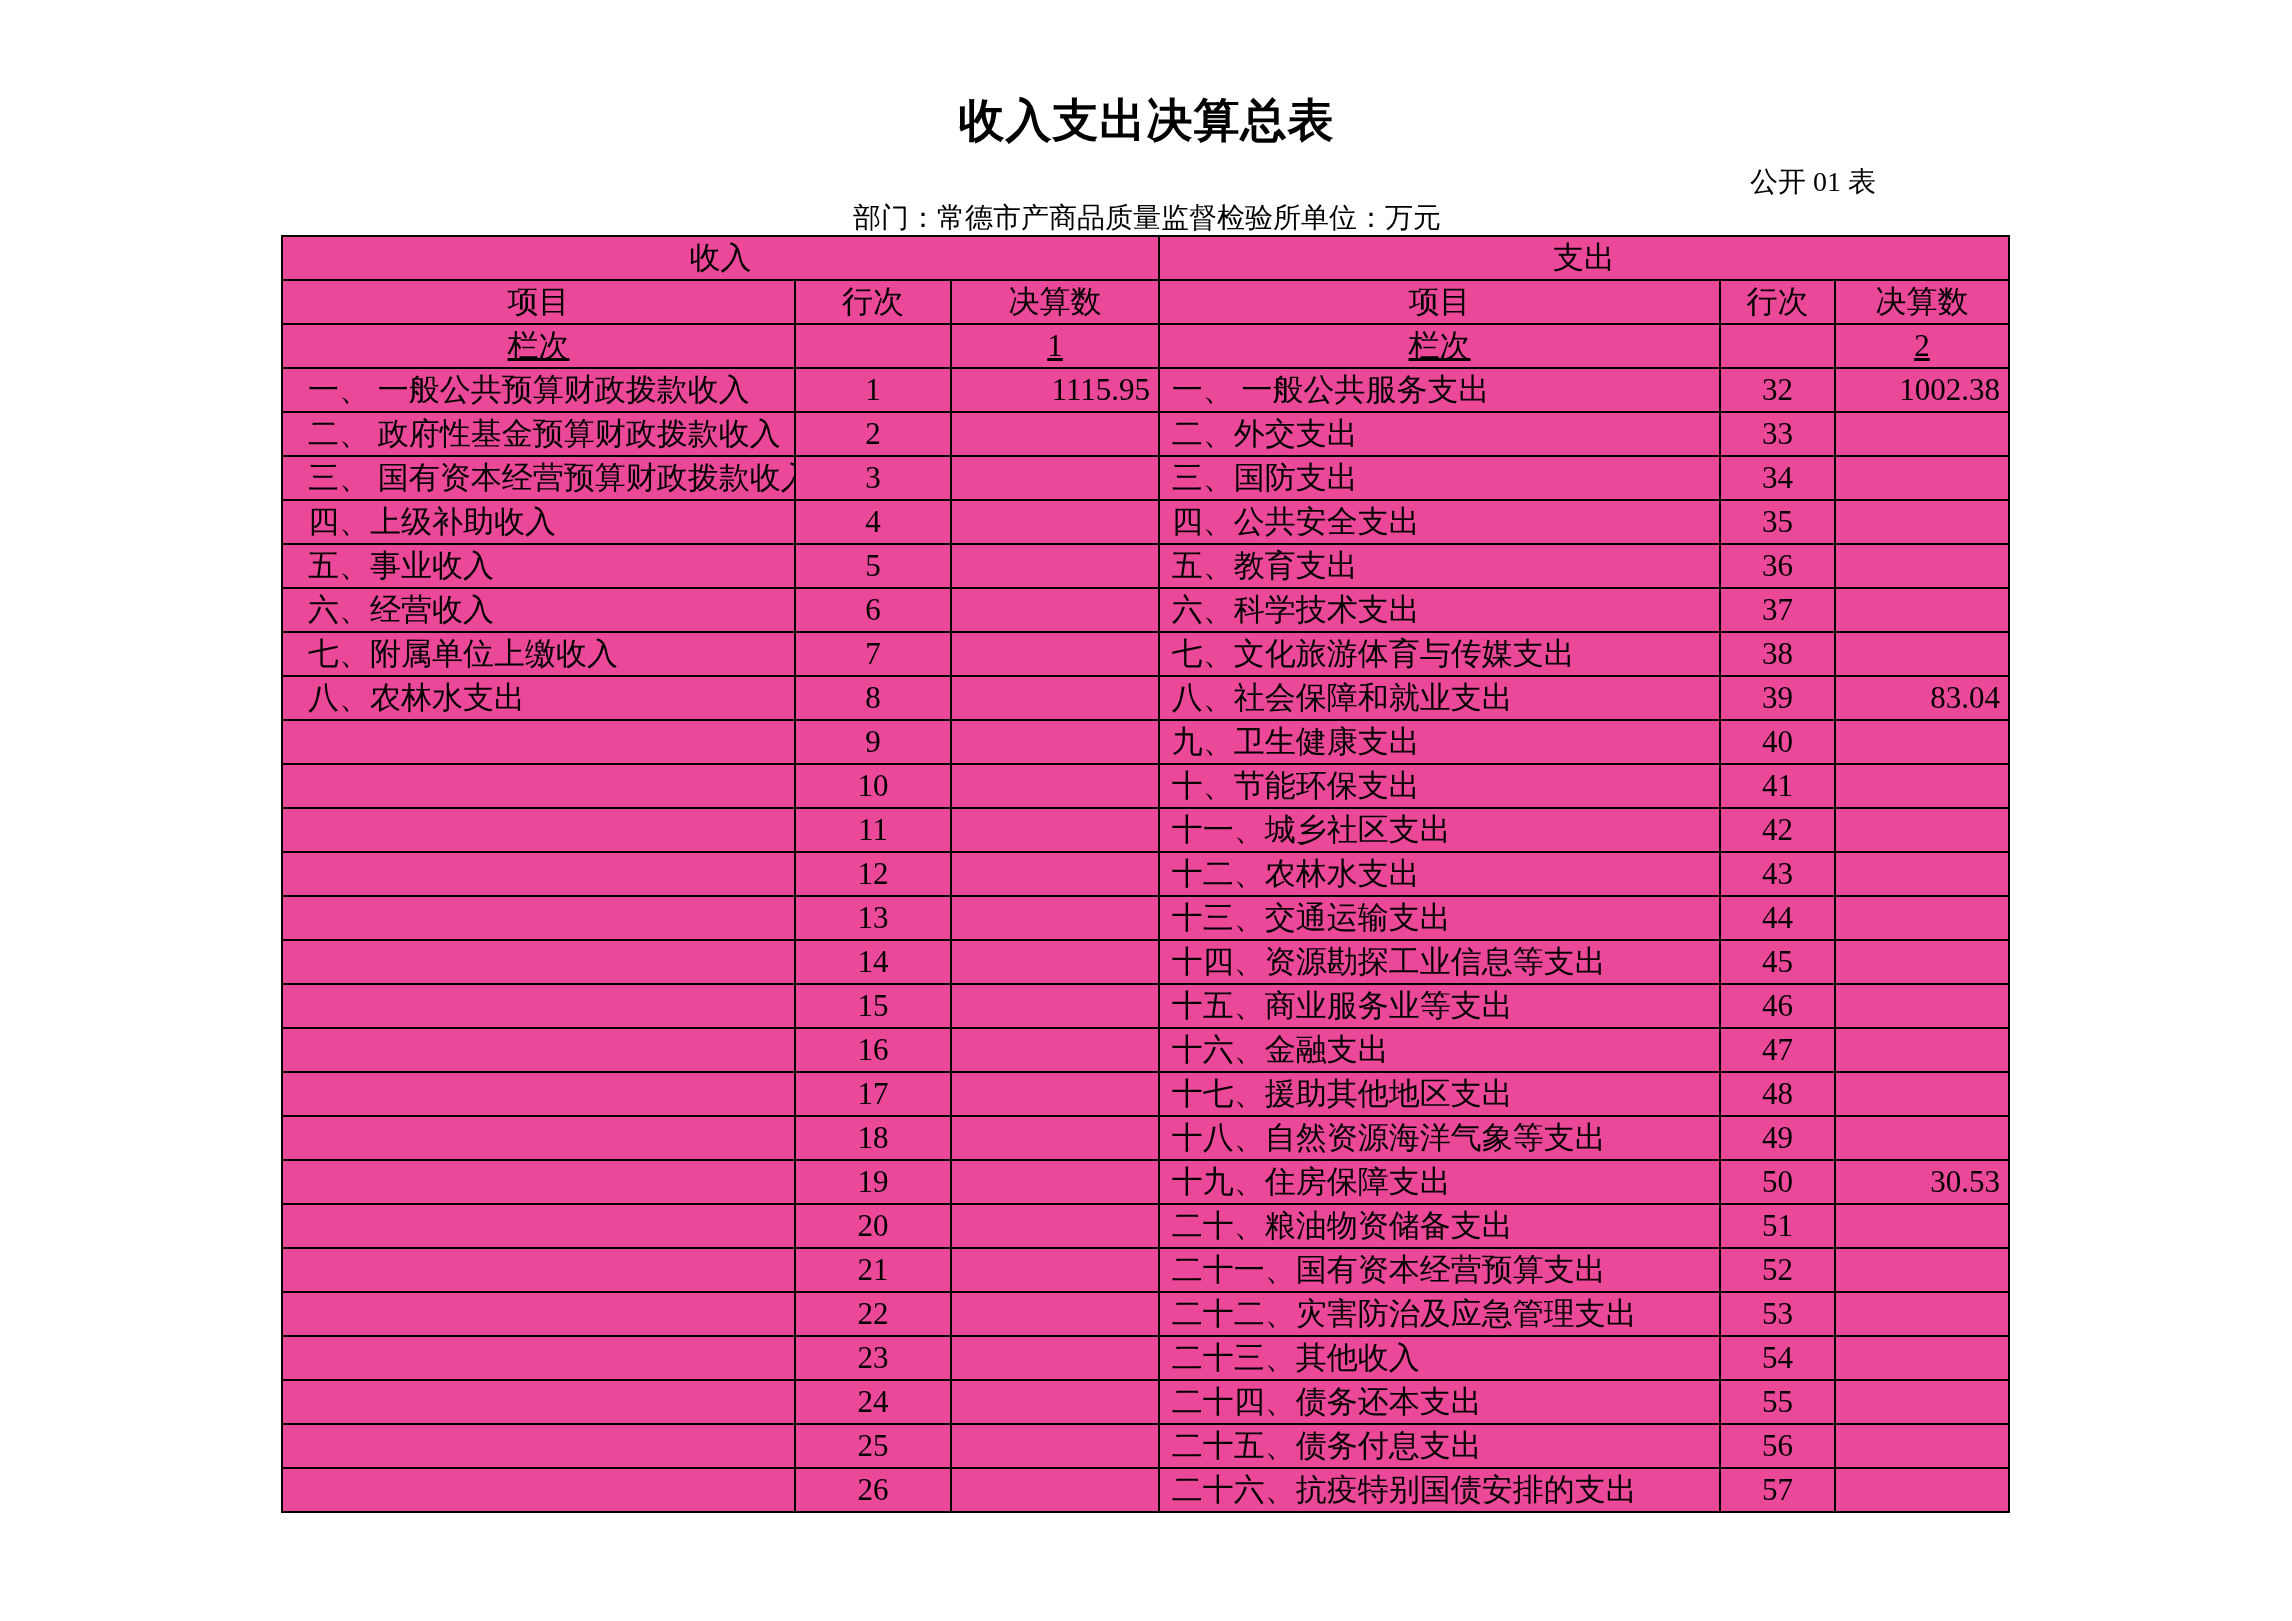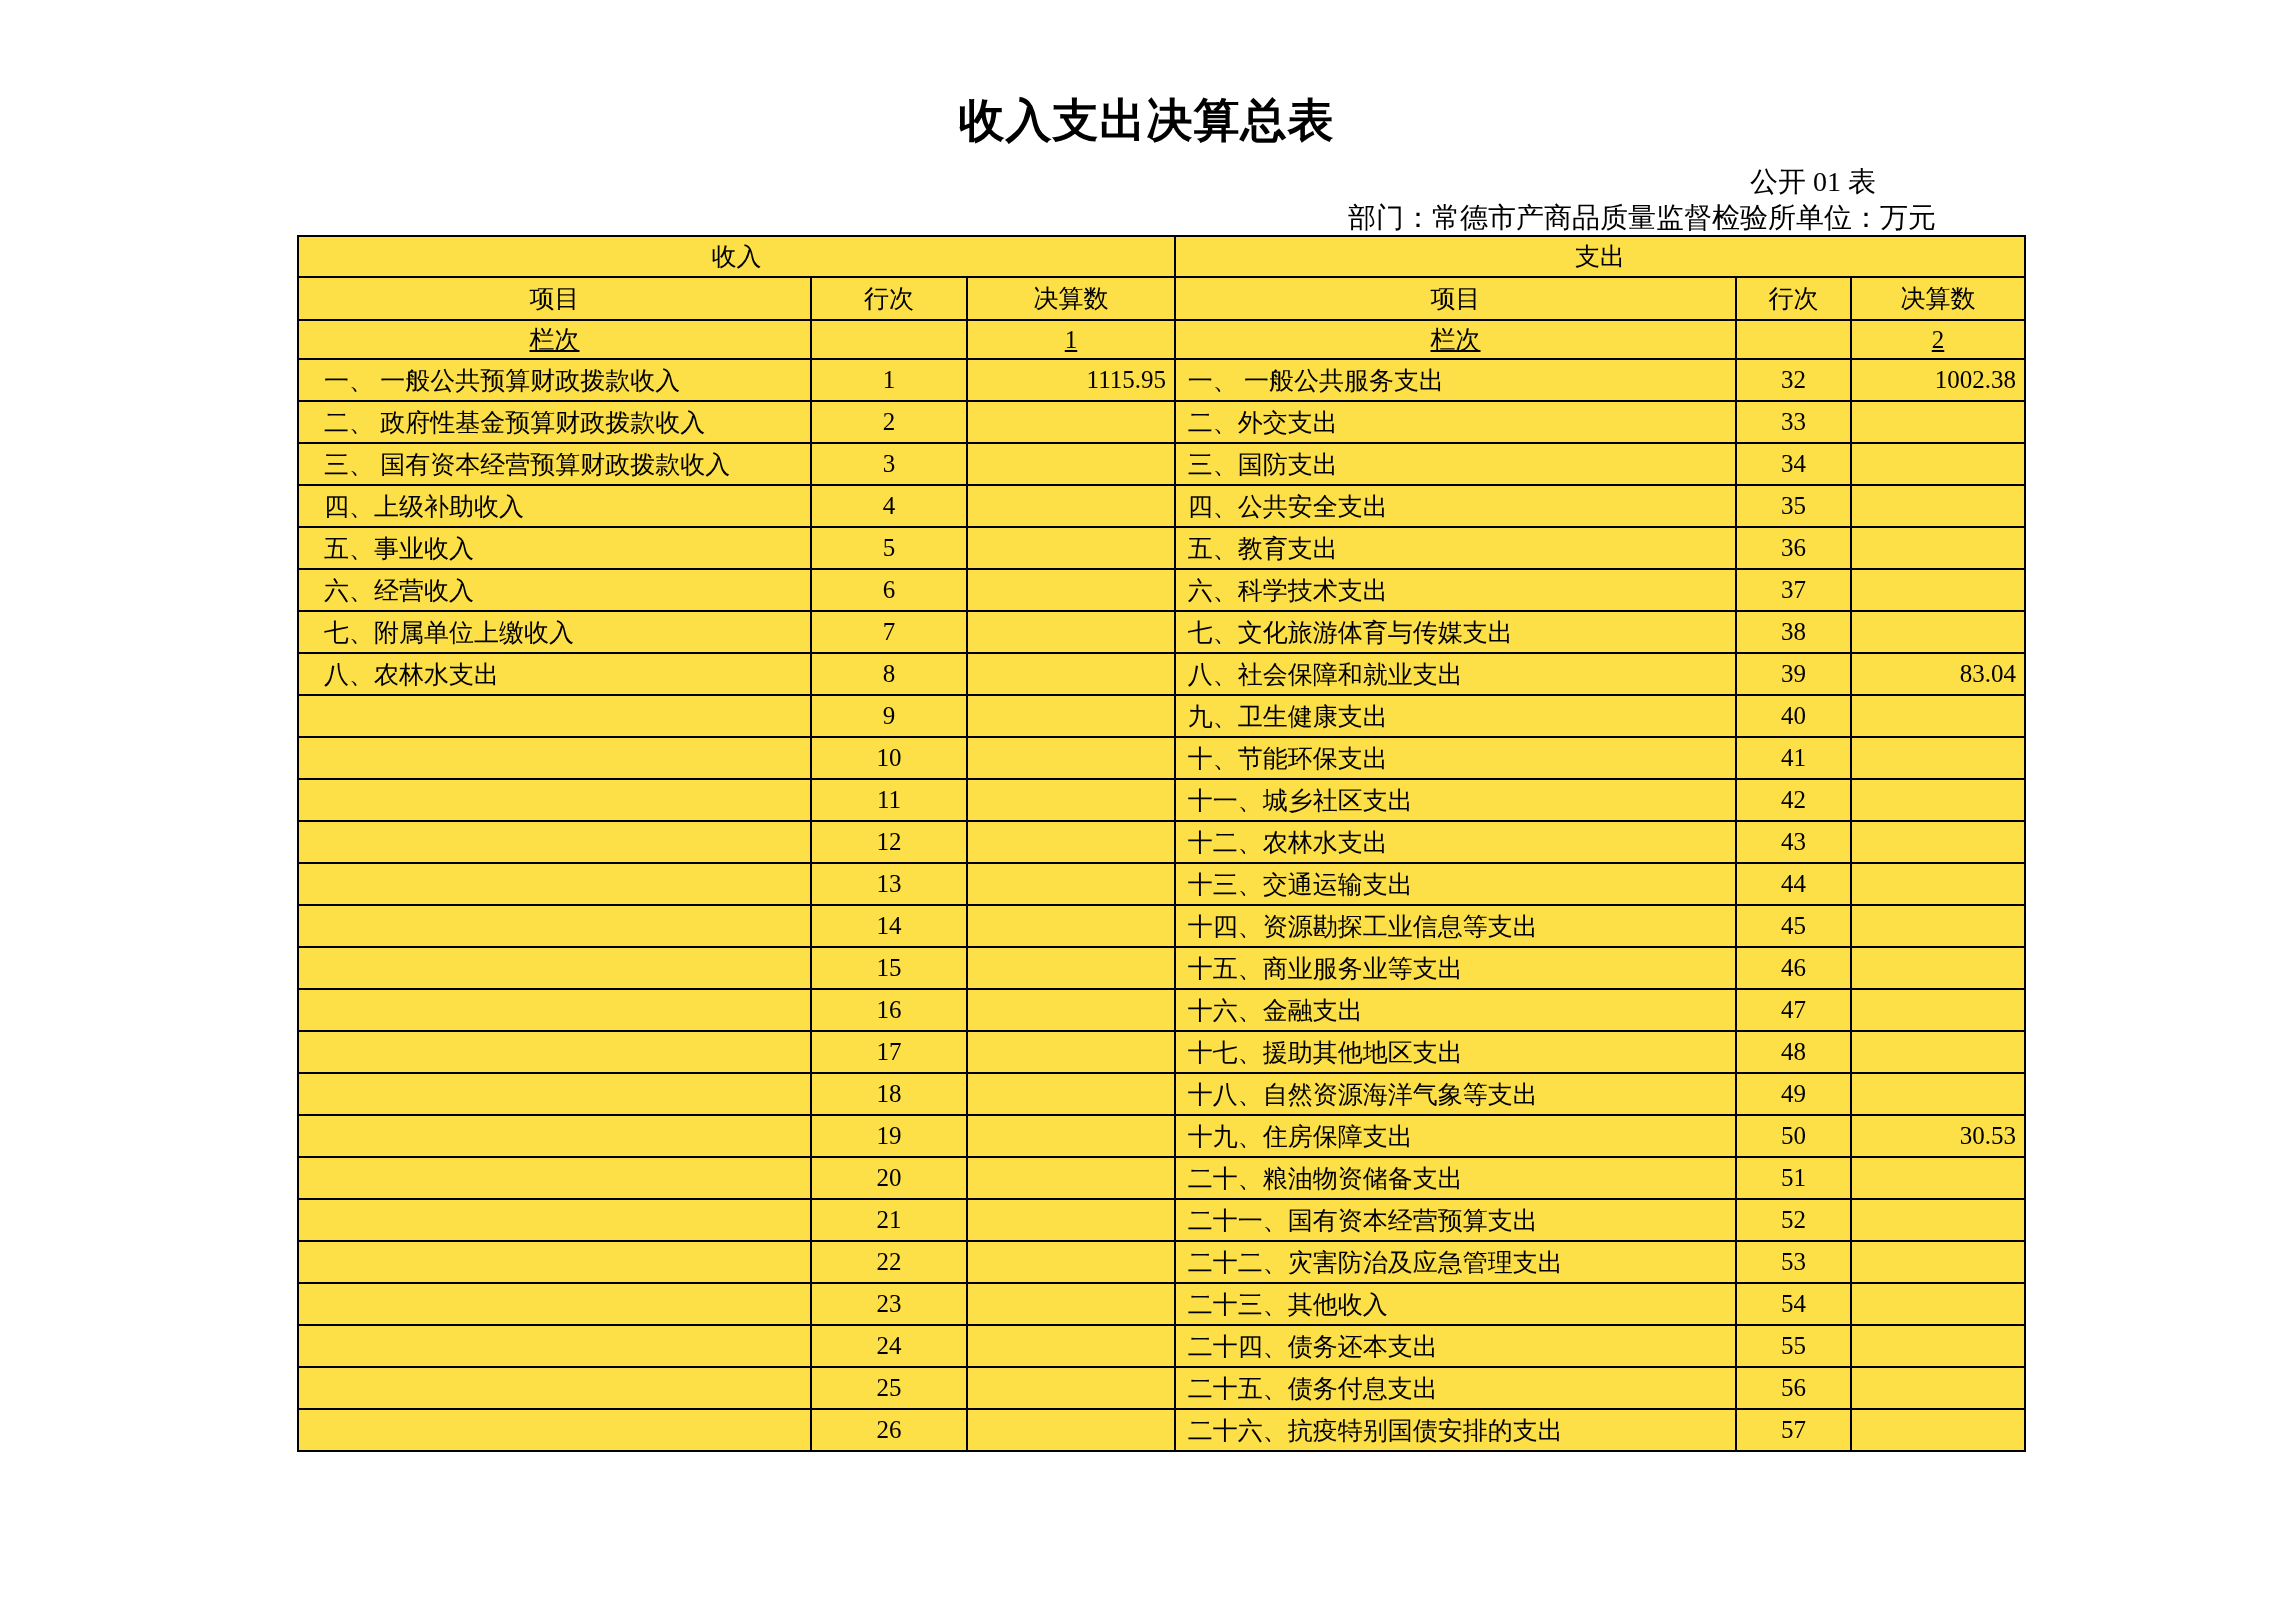--- a/index.html
+++ b/index.html
@@ -36,7 +36,7 @@
     left:358px;
     width:1578px;
     display:flex;
-    justify-content:flex-end;
+    justify-content:center;
     font-size:28px;
     white-space:nowrap;
   }

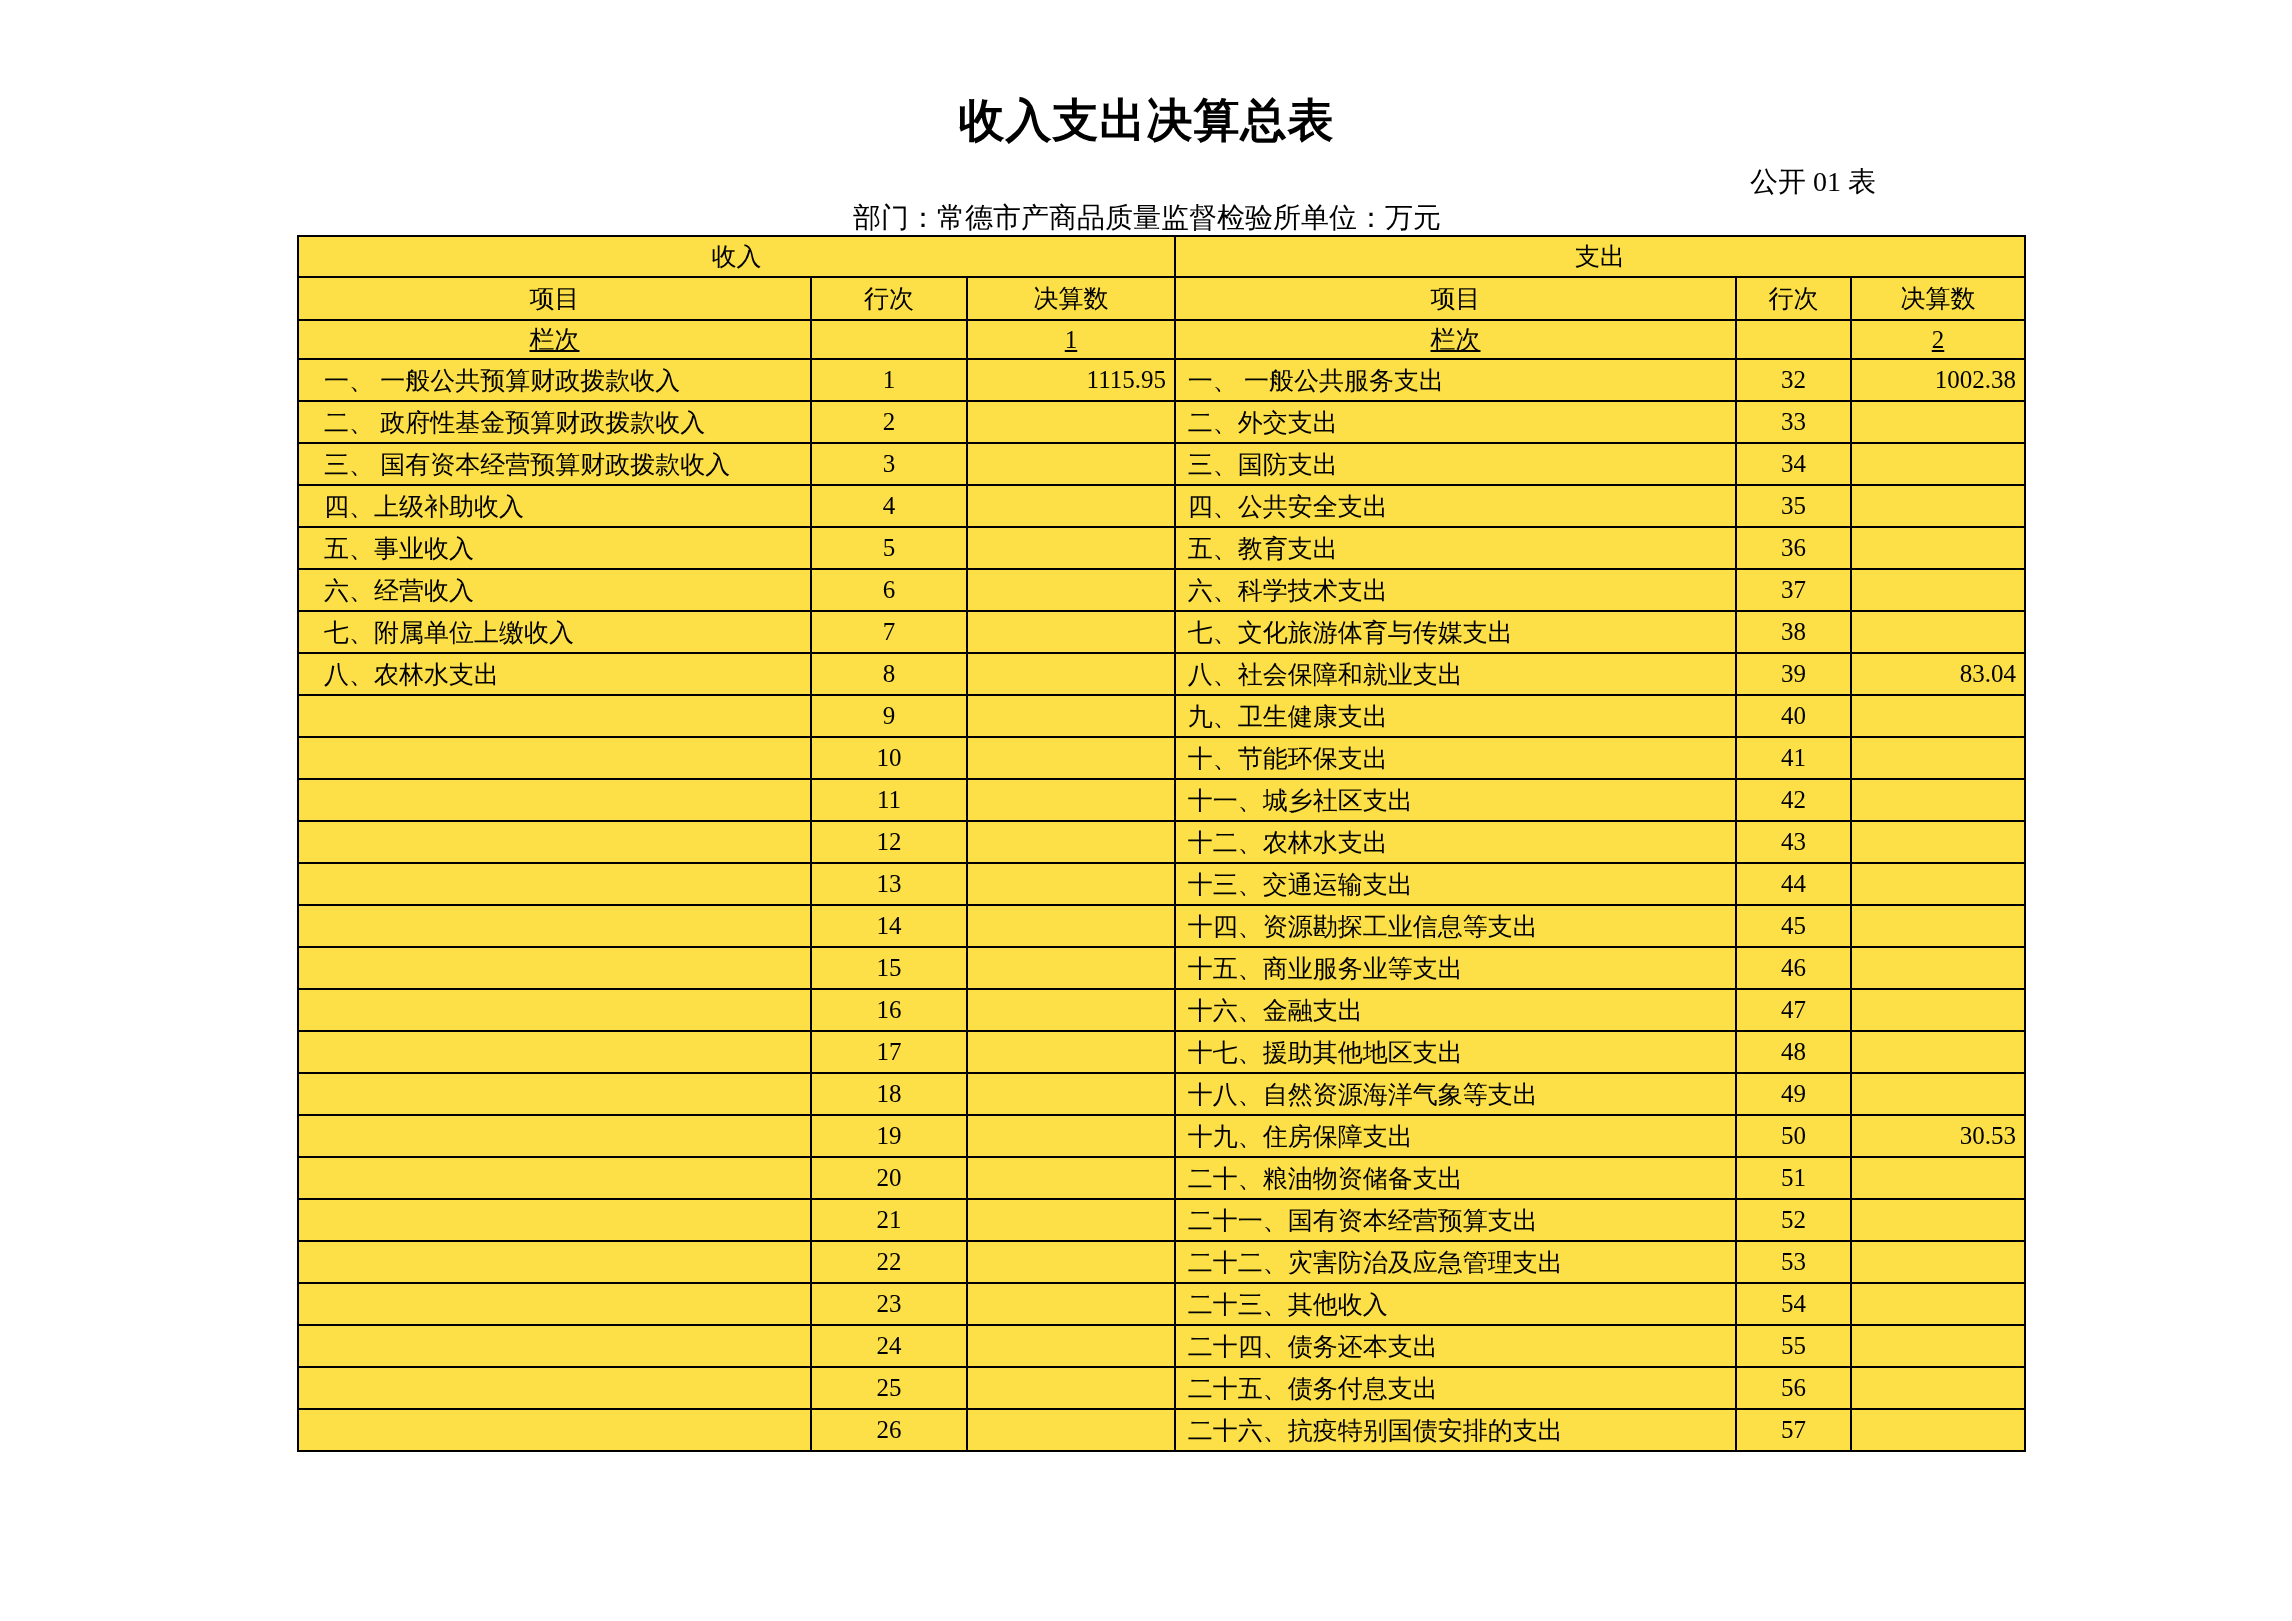--- a/index.html
+++ b/index.html
@@ -43,12 +43,12 @@
   table.main-table{
     position:absolute;
     top:235px;
-    left:297px;
+    left:281px;
     width:1726px;
     table-layout:fixed;
     border-collapse:collapse;
-    font-size:25px;
-    background:#fde047;
+    font-size:31px;
+    background:#ec4899;
   }
   table.main-table,
   table.main-table th,

